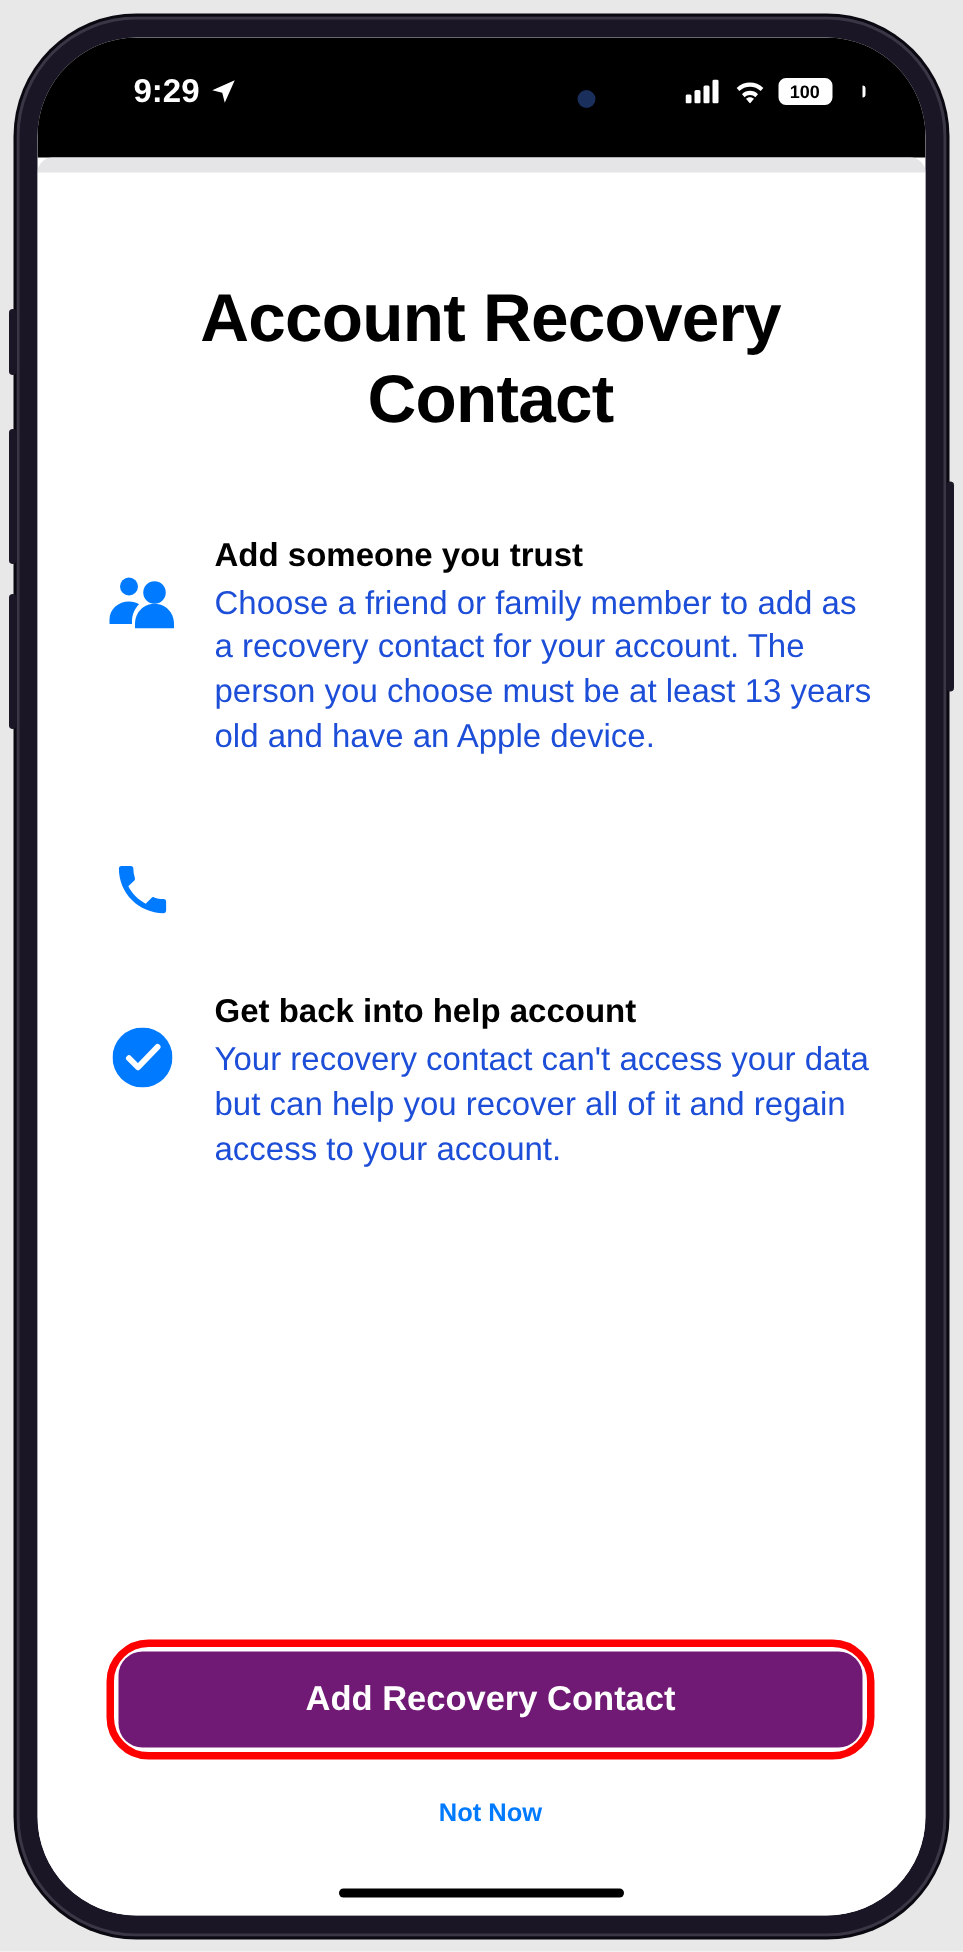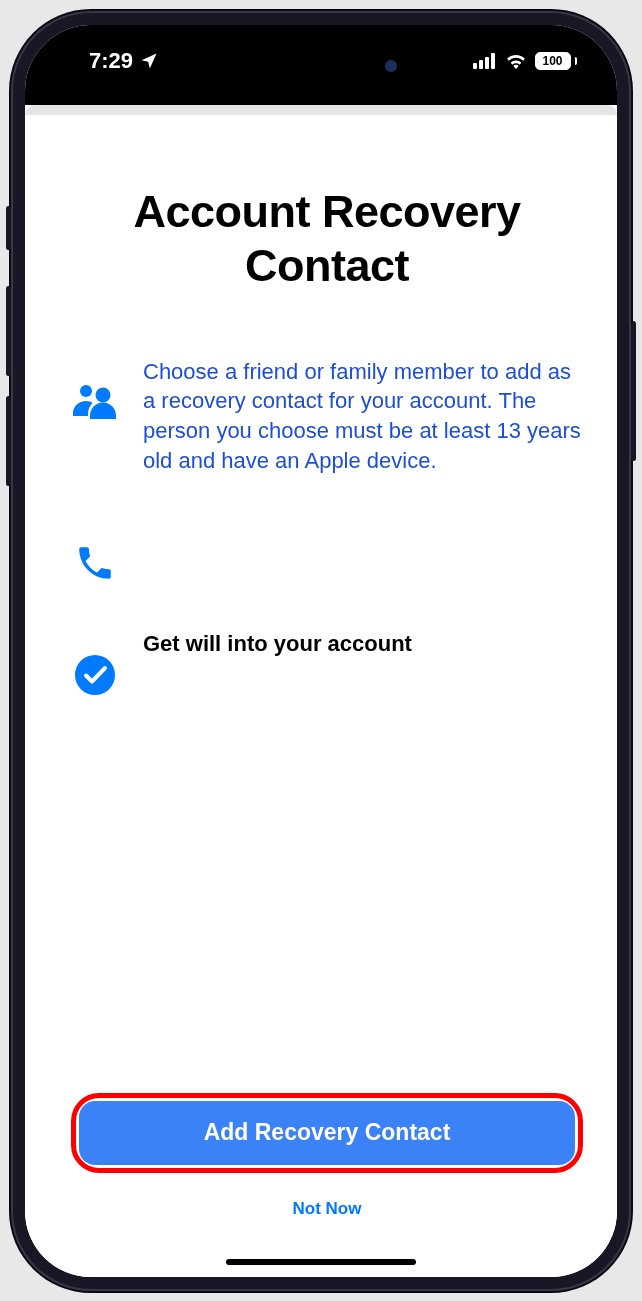--- a/index.html
+++ b/index.html
@@ -218,7 +218,7 @@
 
     <div class="status-bar">
       <div class="status-left">
-        <span>7:29</span>
+        <span>9:29</span>
         <svg width="20" height="20" viewBox="0 0 24 24" fill="#fff">
           <path d="M3 11l18-8-8 18-2-8-8-2z"></path>
         </svg>

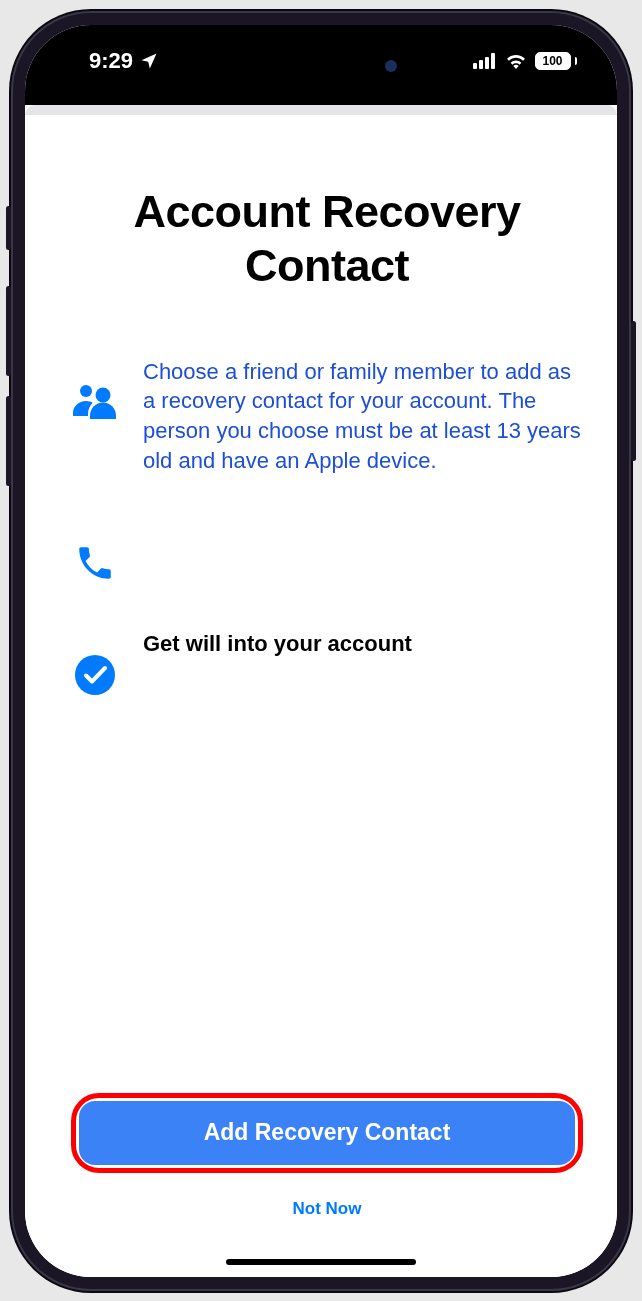--- a/index.html
+++ b/index.html
@@ -79,7 +79,7 @@
     .battery {
       display: flex;
       align-items: center;
-      gap: 4px;
+      gap: 20px;
     }
     .battery-body {
       width: 36px;

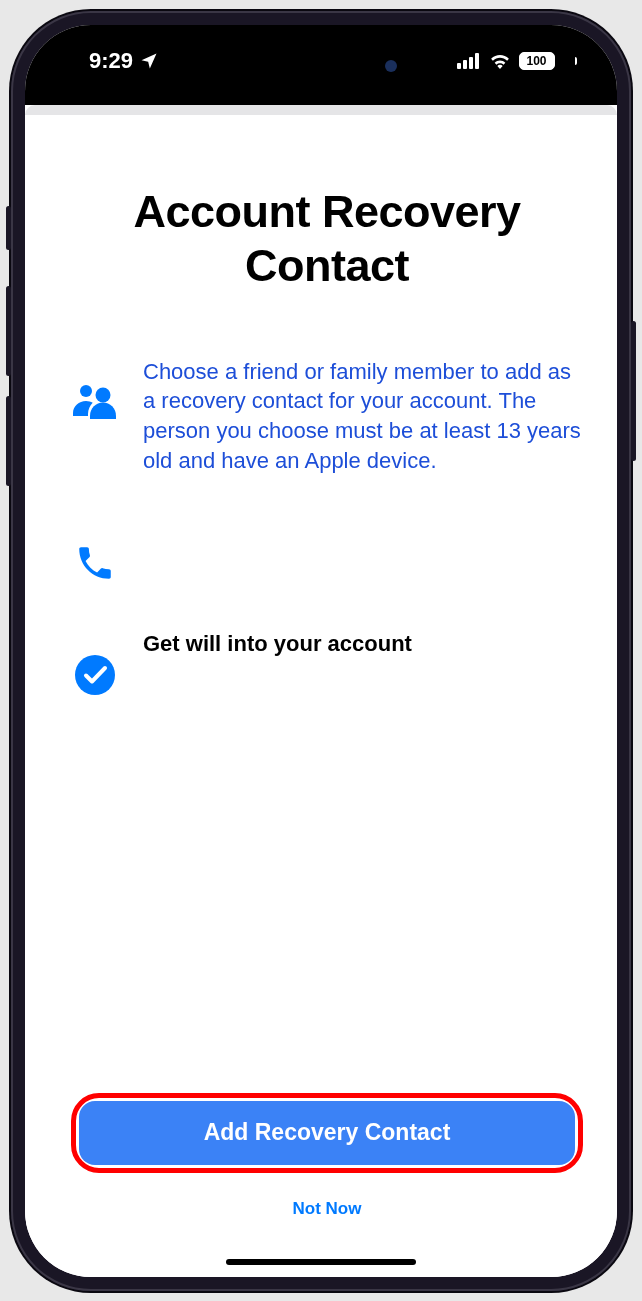--- a/index.html
+++ b/index.html
@@ -255,6 +255,7 @@
           </svg>
         </div>
         <div class="info-text">
+          <div class="info-title">Add someone you trust</div>
           <div class="info-desc">Choose a friend or family member to add as a recovery contact for your account. The person you choose must be at least 13 years old and have an Apple device.</div>
         </div>
       </div>

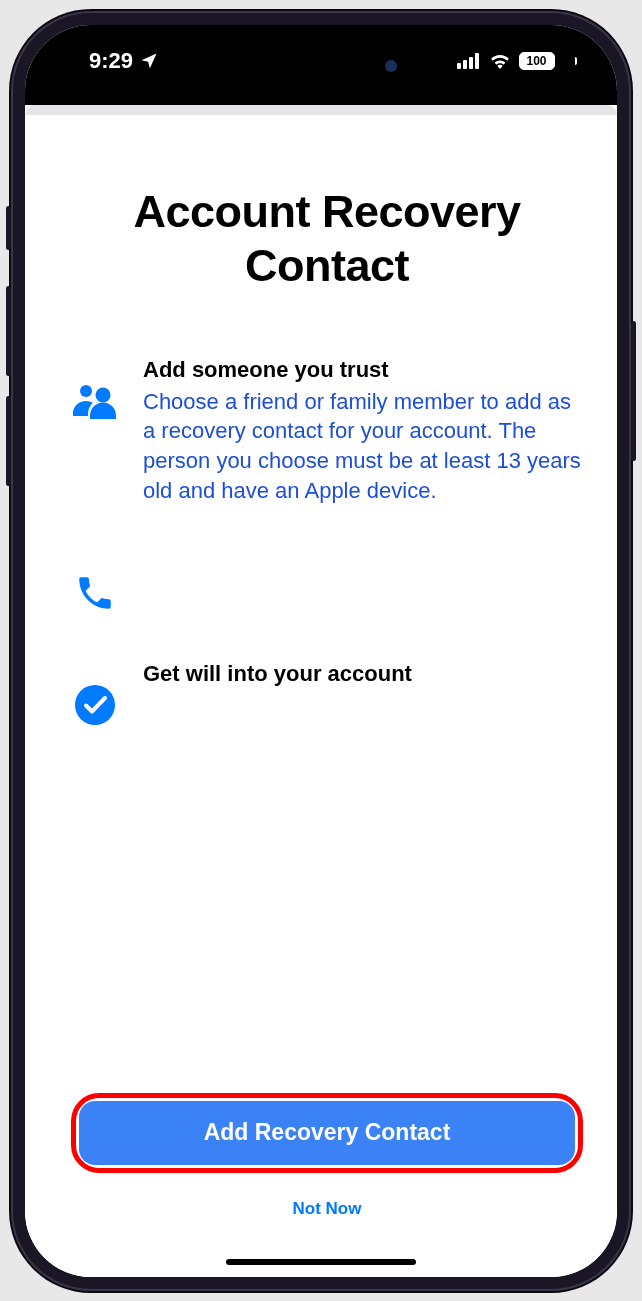--- a/index.html
+++ b/index.html
@@ -276,7 +276,7 @@
           </svg>
         </div>
         <div class="info-text">
-          <div class="info-title">Get will into your account</div>
+          <div class="info-title">Get back into help account</div>
         </div>
       </div>
 

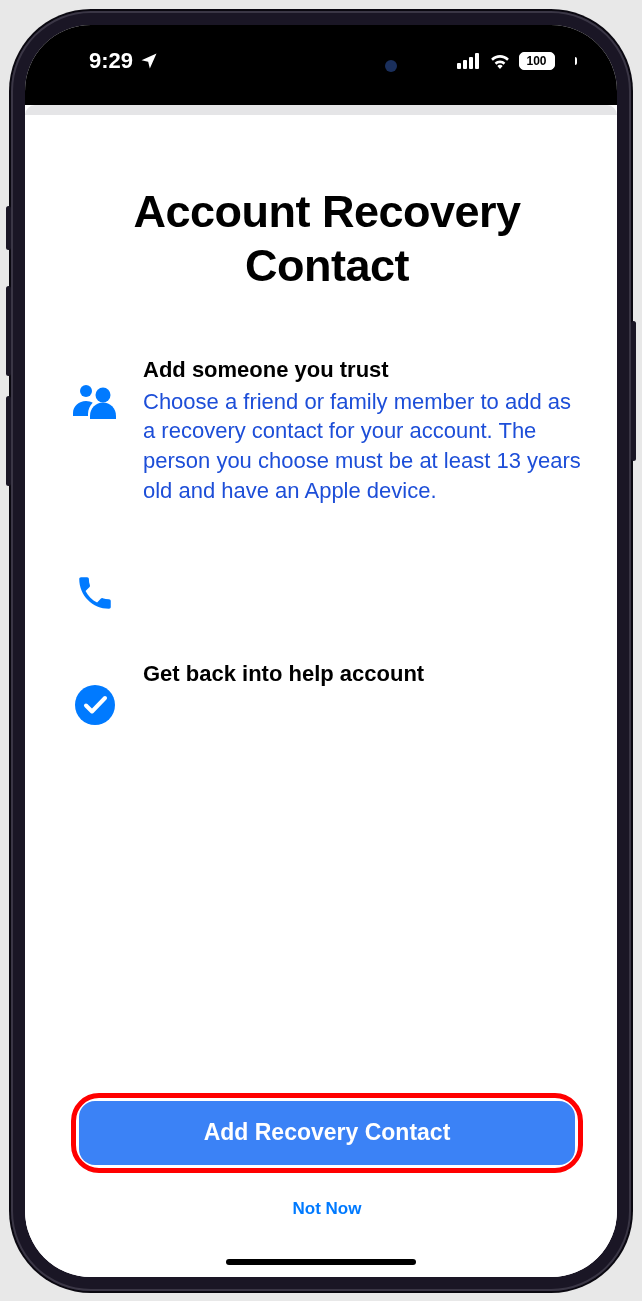--- a/index.html
+++ b/index.html
@@ -277,6 +277,7 @@
         </div>
         <div class="info-text">
           <div class="info-title">Get back into help account</div>
+          <div class="info-desc">Your recovery contact can't access your data but can help you recover all of it and regain access to your account.</div>
         </div>
       </div>
 

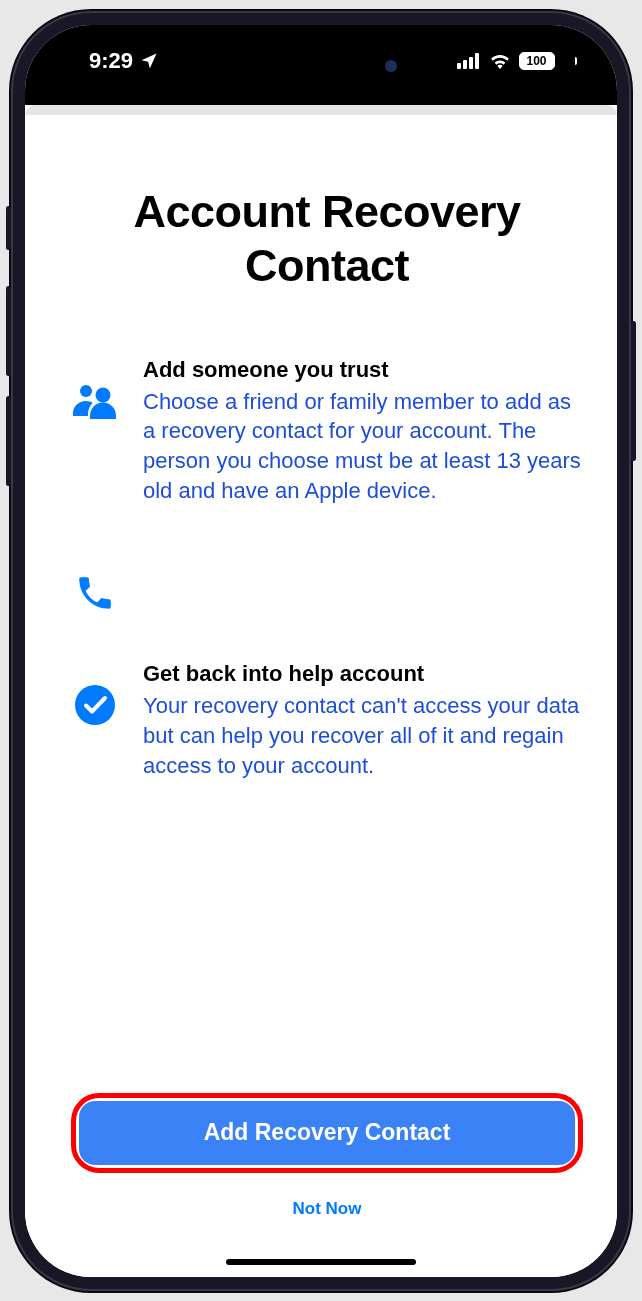--- a/index.html
+++ b/index.html
@@ -164,7 +164,7 @@
     .primary-button {
       width: 100%;
       height: 64px;
-      background: #3b82f6;
+      background: #701a75;
       color: #fff;
       border: none;
       border-radius: 16px;

